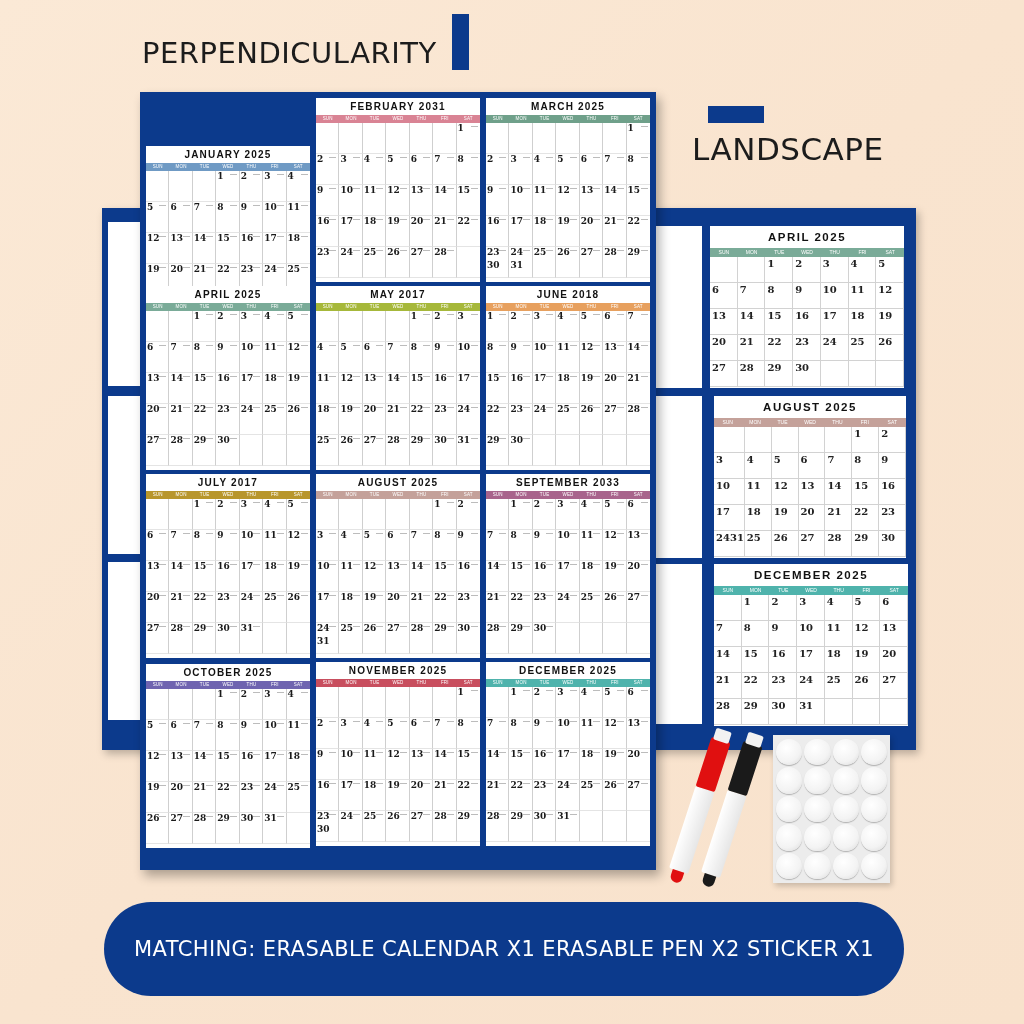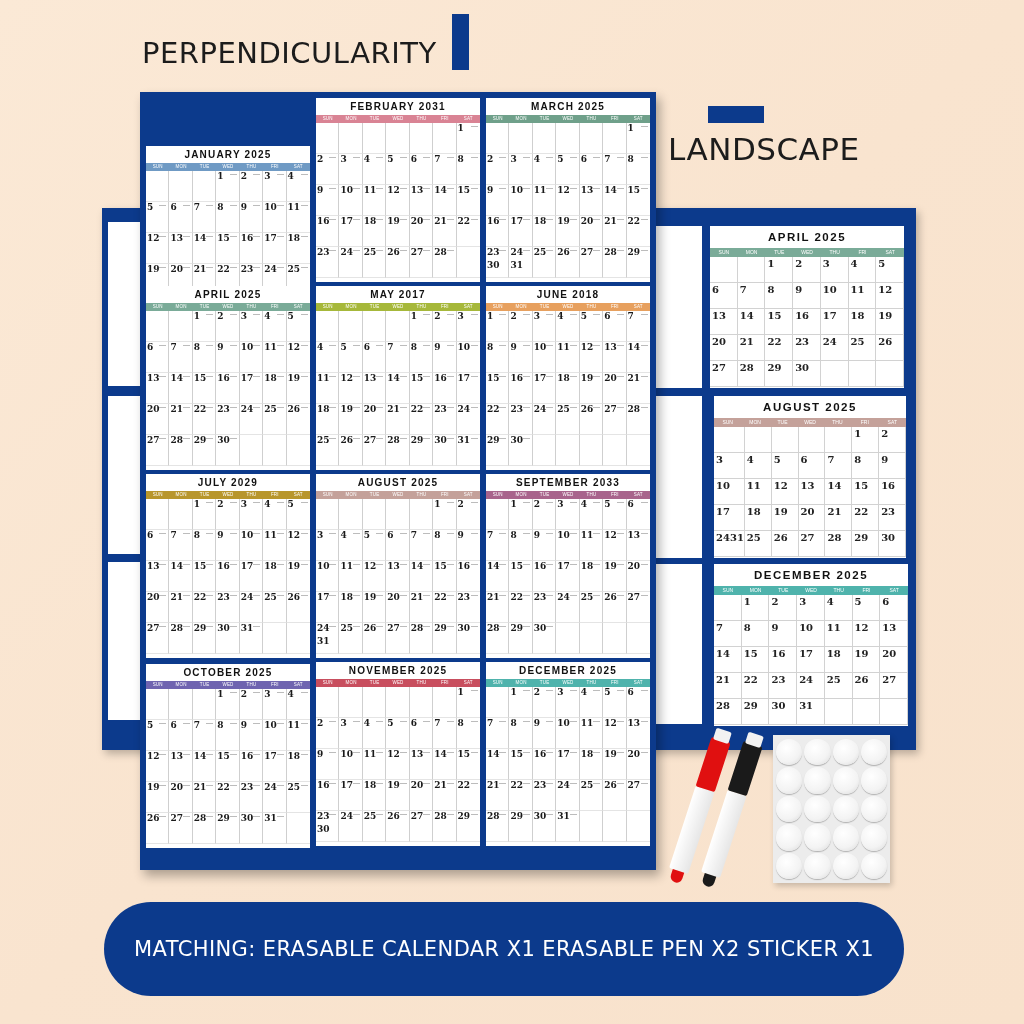--- a/index.html
+++ b/index.html
@@ -25,7 +25,7 @@
     background: #0c3a8c;
   }
   .title-landscape {
-    position: absolute; left: 668px; top: 132px;
+    position: absolute; left: 692px; top: 132px;
     font-family: "DejaVu Sans", sans-serif;
     font-size: 31px; line-height: 35px; color: #1c1c1c; letter-spacing: 0.5px;
   }

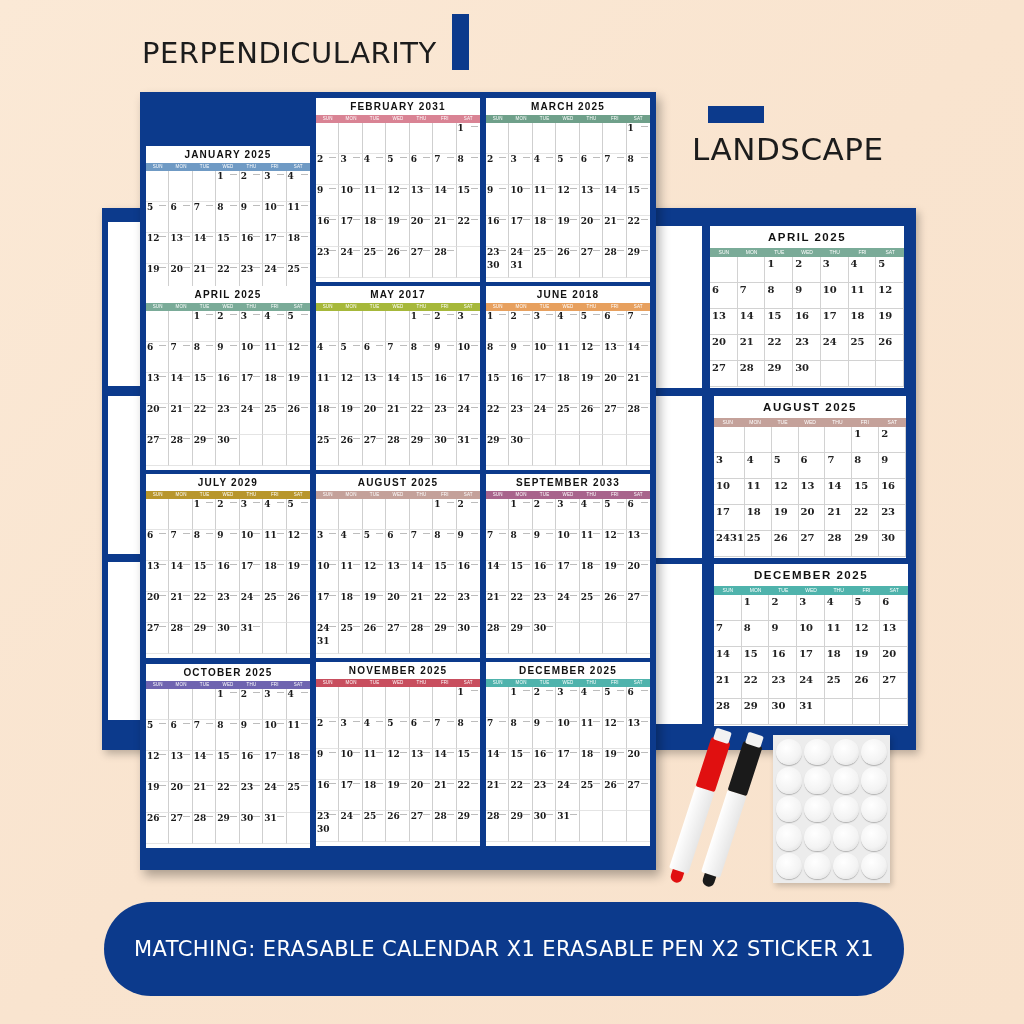--- a/index.html
+++ b/index.html
@@ -605,7 +605,7 @@
       </div>
   </div>
   <div class="month" id="m6" style="left:6px;top:382px;">
-    <div class="m-title">JULY 2029</div>
+    <div class="m-title">JULY 2017</div>
     <div class="m-head" style="background: rgb(184, 150, 44);">
         <span>SUN</span>
         <span>MON</span>

